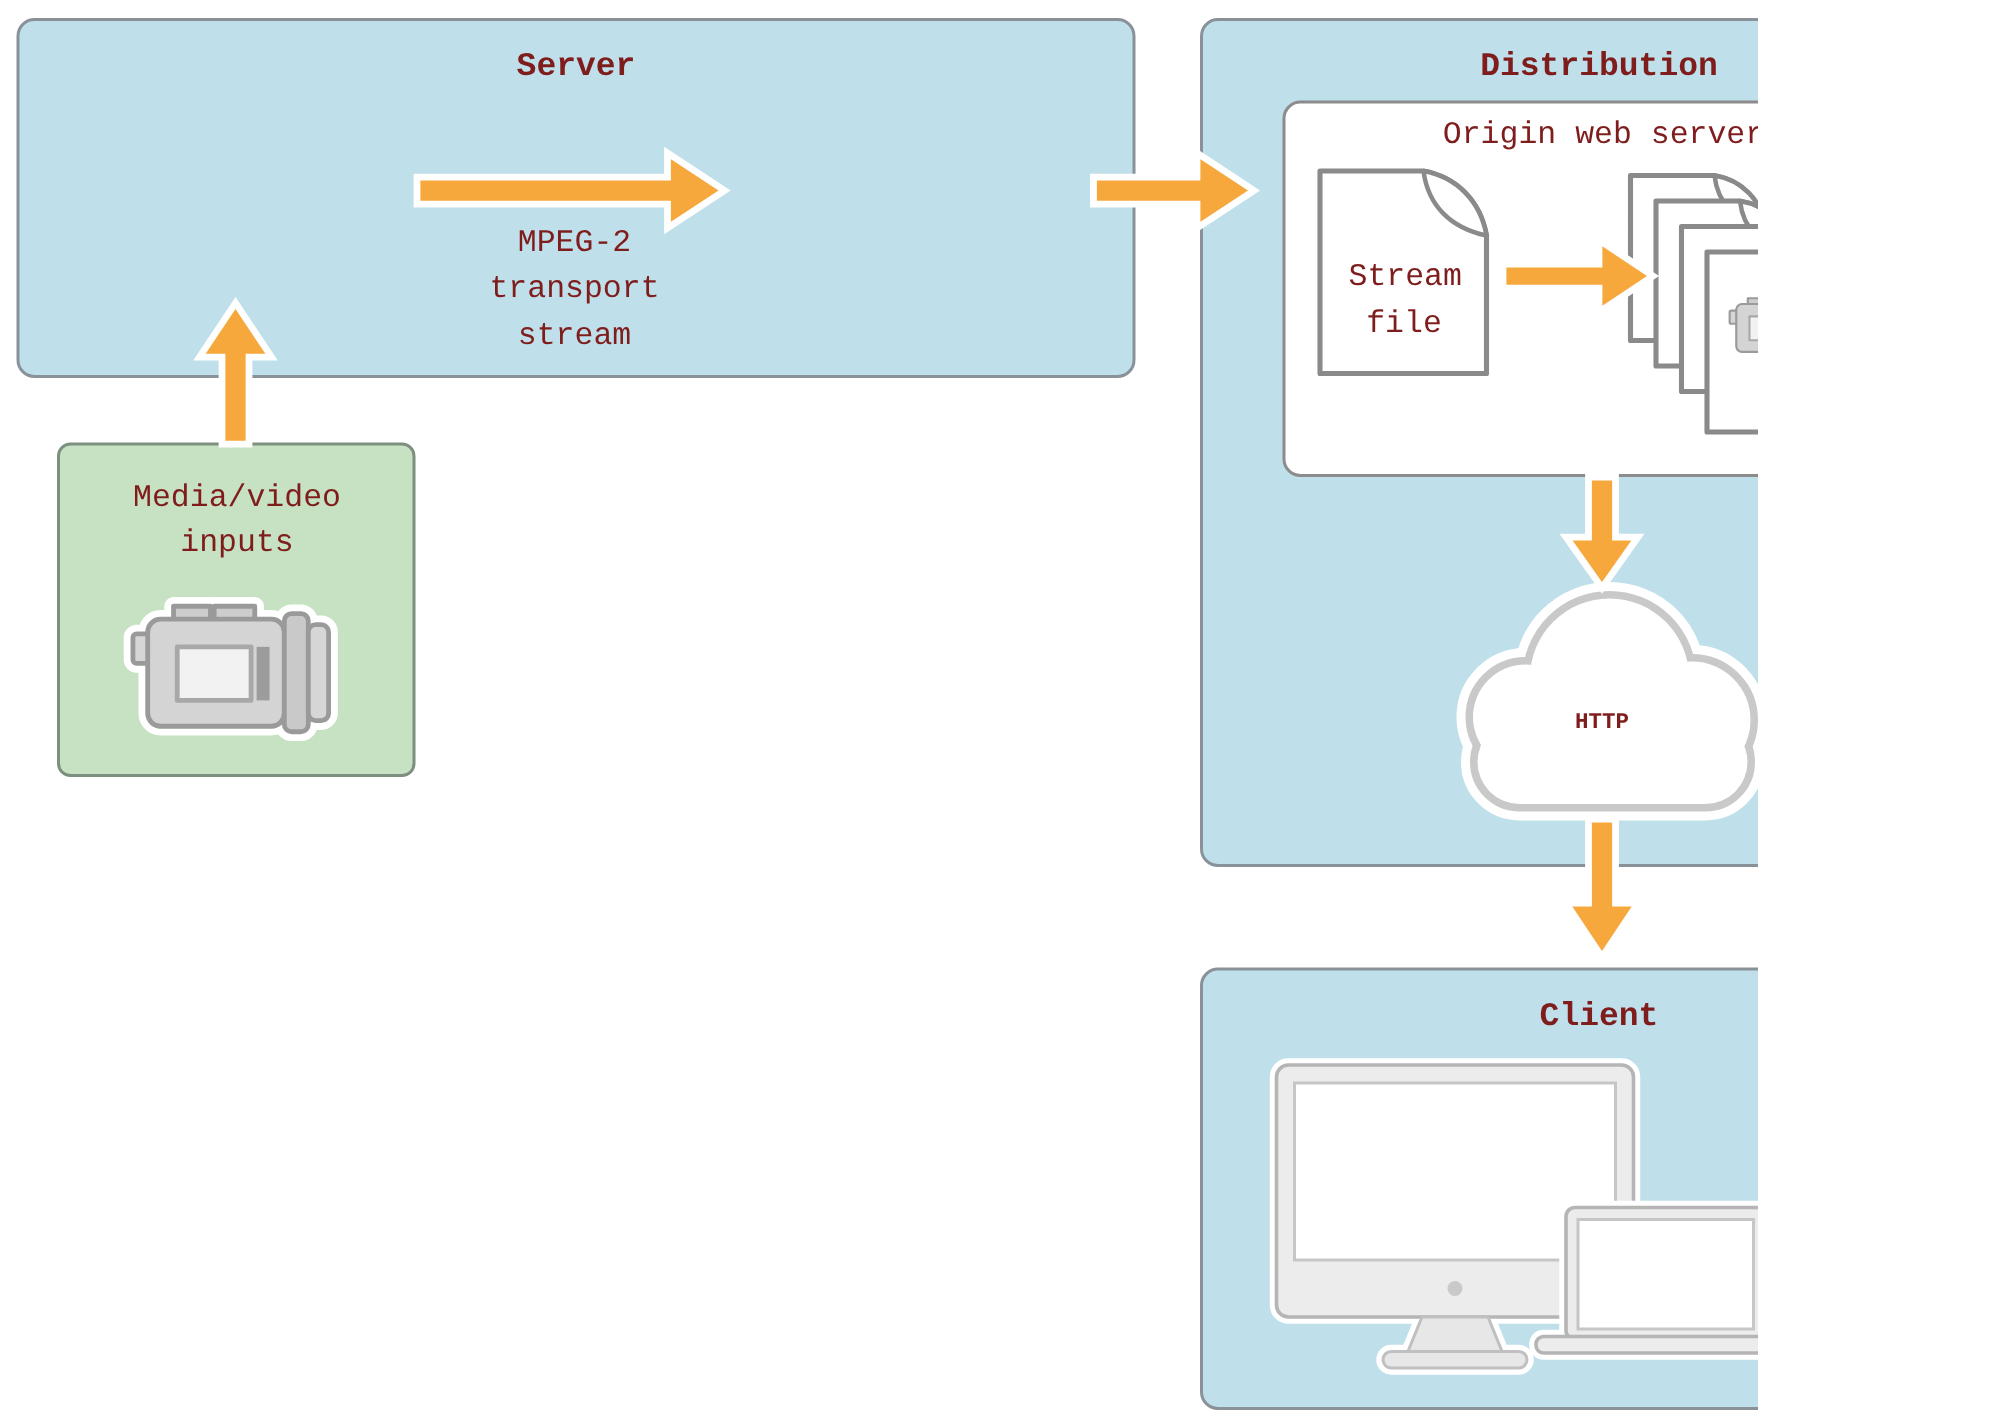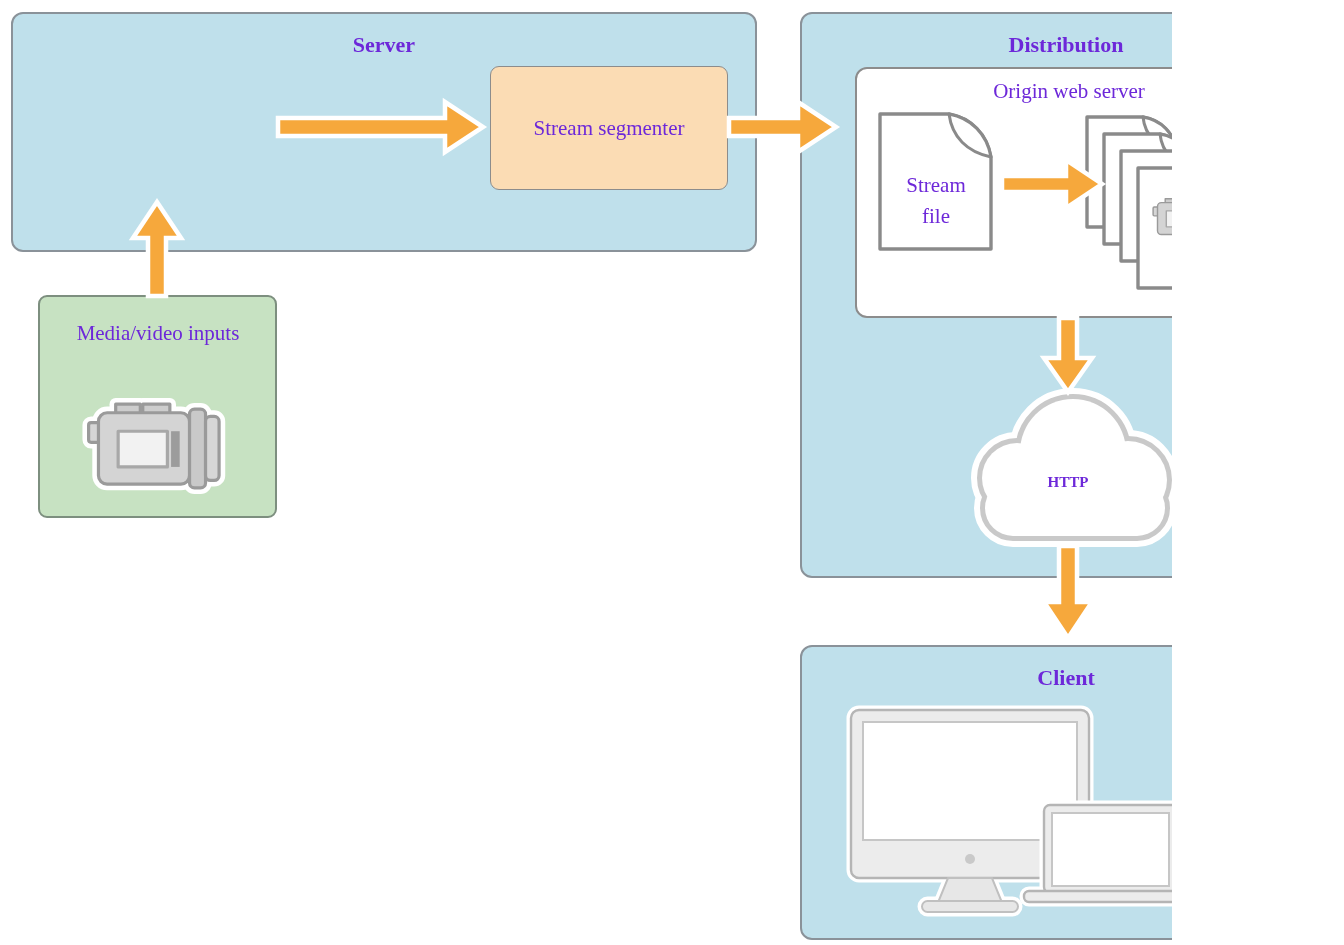--- a/index.html
+++ b/index.html
@@ -5,7 +5,7 @@
   html,body{margin:0;padding:0;background:#ffffff;}
   #canvas{
     position:relative;width:1172px;height:945px;background:#ffffff;
-    font-family:Liberation Serif, serif;color:#6d28d9;overflow:hidden;
+    font-family:Liberation Mono, monospace;color:#7f1d1d;overflow:hidden;
   }
   .panel{
     position:absolute;background:var(--panel-blue);

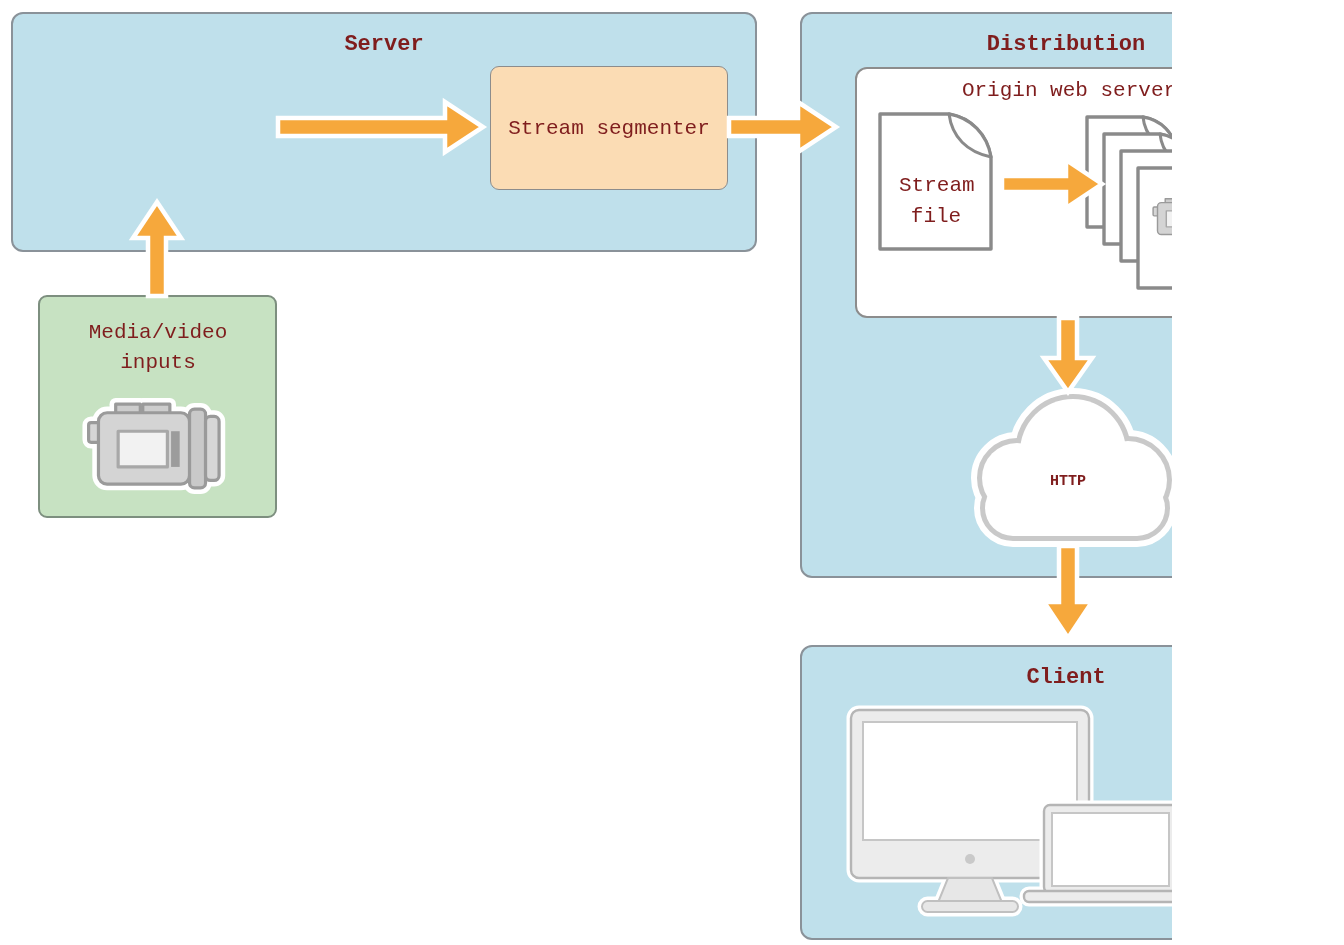--- a/index.html
+++ b/index.html
@@ -60,9 +60,6 @@
   </div>
 
 
-  <div class="node" style="left:490px;top:66px;width:238px;height:124px;">
-    <span>Stream segmenter</span>
-  </div>
 
 
   <div class="green-box"></div>

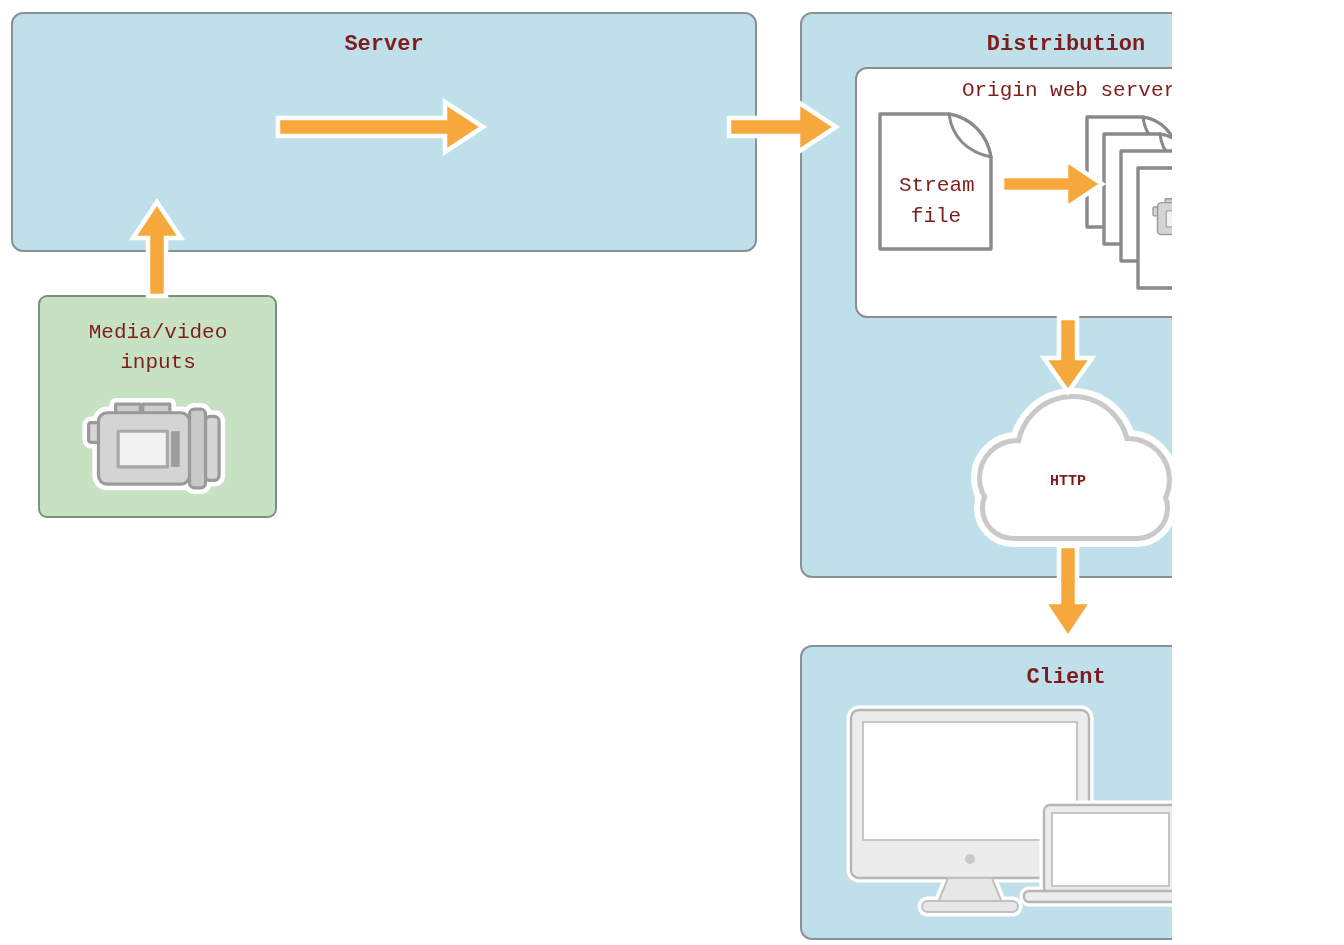--- a/index.html
+++ b/index.html
@@ -61,6 +61,7 @@
 
 
 
+  <div class="txt stream-label">MPEG-2 transport stream</div>
 
   <div class="green-box"></div>
   <div class="txt inputs-label">Media/video inputs</div>

